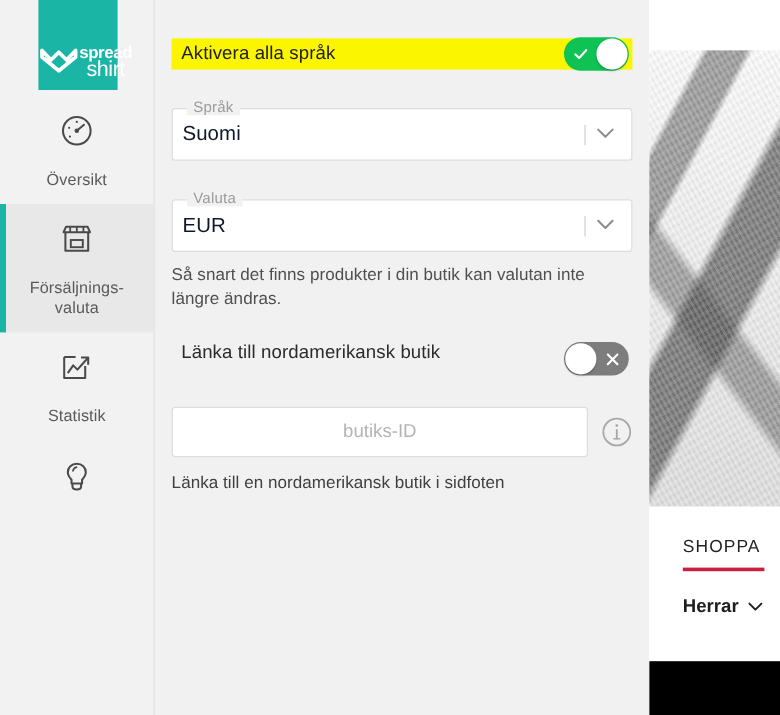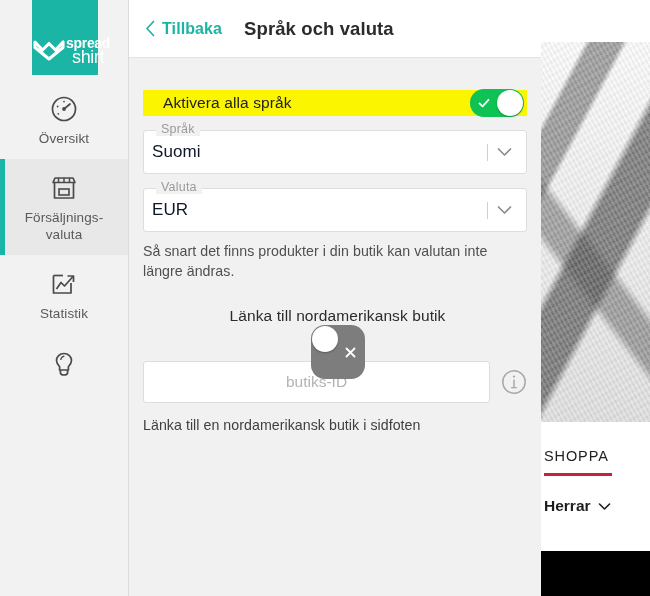--- a/index.html
+++ b/index.html
@@ -447,17 +447,6 @@
 
   <section class="main">
 
-    <div class="main-header">
-      <div class="back-link">
-        <span>
-          <svg class="chev-left" width="11" height="17" viewBox="0 0 11 17" fill="none" aria-hidden="true">
-            <path d="M8.5 1.5 L2 8.5 L8.5 15.5" stroke="#1ab5a5" stroke-width="1.7" stroke-linecap="round" stroke-linejoin="round"></path>
-          </svg>
-        </span>
-        <span>Tillbaka</span>
-      </div>
-      <h1 class="page-title">Språk och valuta</h1>
-    </div>
 
     <div class="body-area">
 

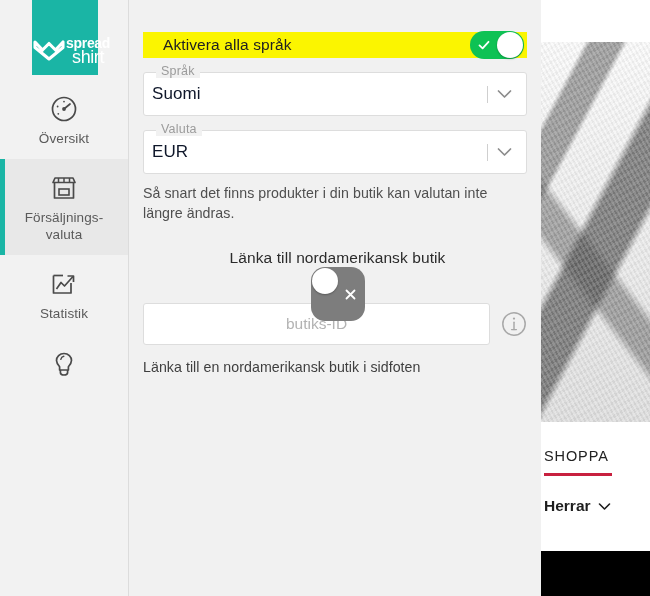--- a/index.html
+++ b/index.html
@@ -159,7 +159,7 @@
     align-items: center;
     justify-content: space-between;
     background: #fbf500;
-    padding: 0 3px 0 20px;
+    padding: 0 3px 0 8px;
     box-sizing: border-box;
   }
   .row-toggle-hl .lbl {

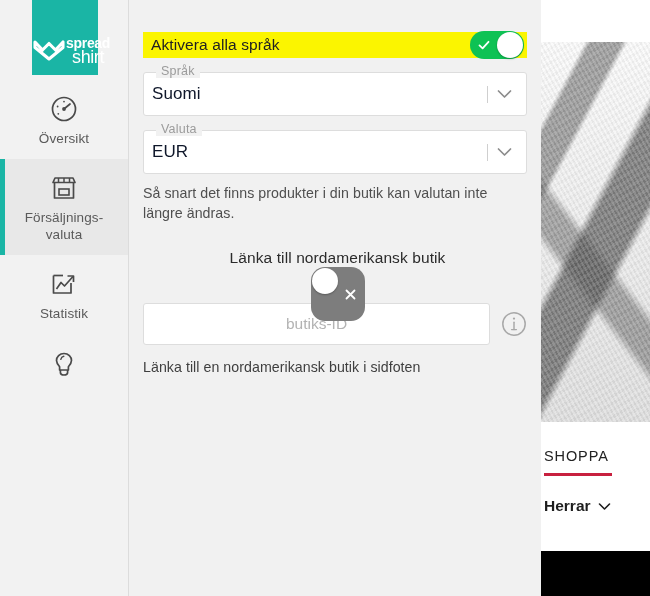--- a/index.html
+++ b/index.html
@@ -203,7 +203,7 @@
   
   .field {
     position: relative;
-    margin-top: 14px;
+    margin-top: 32px;
     height: 44px;
     background: #ffffff;
     border: 1px solid #dddddd;

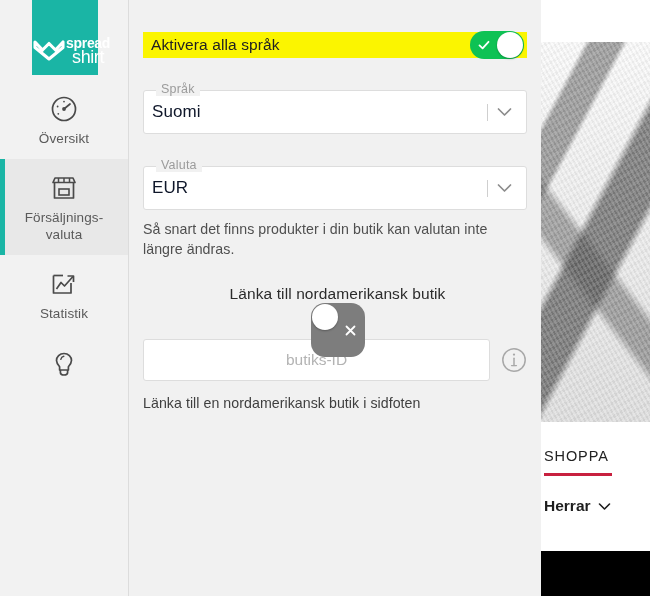--- a/index.html
+++ b/index.html
@@ -78,7 +78,7 @@
     display: flex;
     flex-direction: column;
     align-items: center;
-    gap: 5px;
+    gap: 16px;
     cursor: pointer;
     box-sizing: border-box;
   }

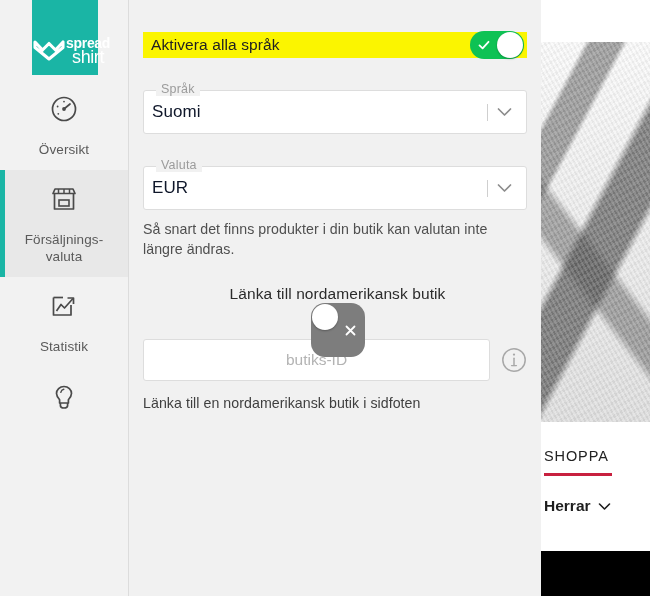--- a/index.html
+++ b/index.html
@@ -256,12 +256,11 @@
     margin-top: 26px;
     height: 28px;
     display: flex;
-    align-items: center;
+    align-items: flex-start;
     justify-content: space-between;
     padding-right: 3px;
     padding-left: 8px;
     box-sizing: border-box;
-    flex-direction: column;
   }
   .row-toggle .lbl {
     font-size: 15.5px;

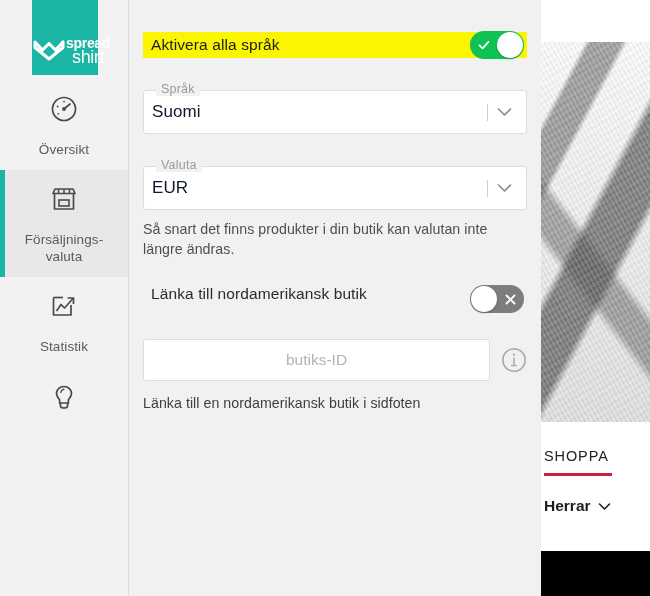--- a/index.html
+++ b/index.html
@@ -336,7 +336,7 @@
     left: 0;
     top: 422px;
     width: 109px;
-    padding-left: 3px;
+    padding-left: 28px;
     box-sizing: border-box;
   }
   .pv-shop {

